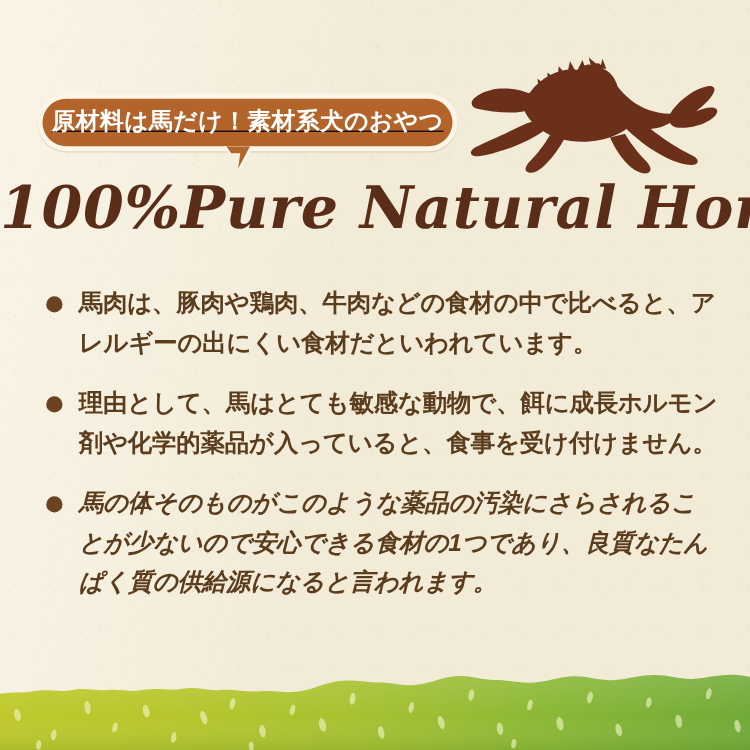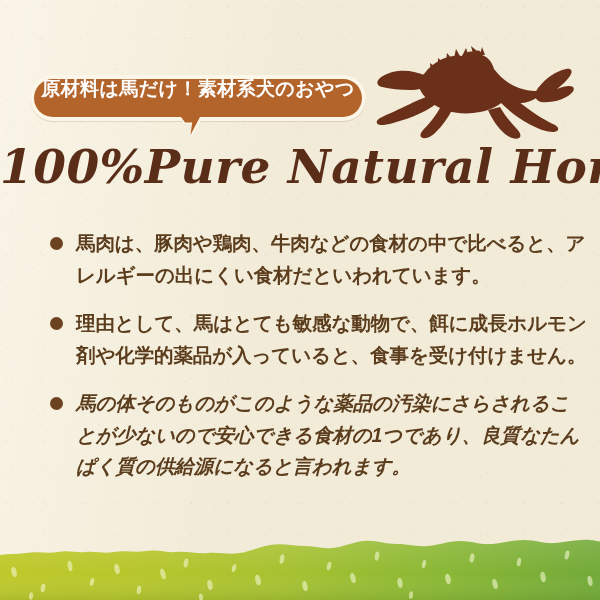--- a/index.html
+++ b/index.html
@@ -53,8 +53,9 @@
     border-radius: 19px;
     background: #b3642a;
     display: flex;
-    align-items: flex-start;
+    align-items: center;
     justify-content: center;
+    text-decoration: underline;
   }
   .bubble-text {
     color: #ffffff;

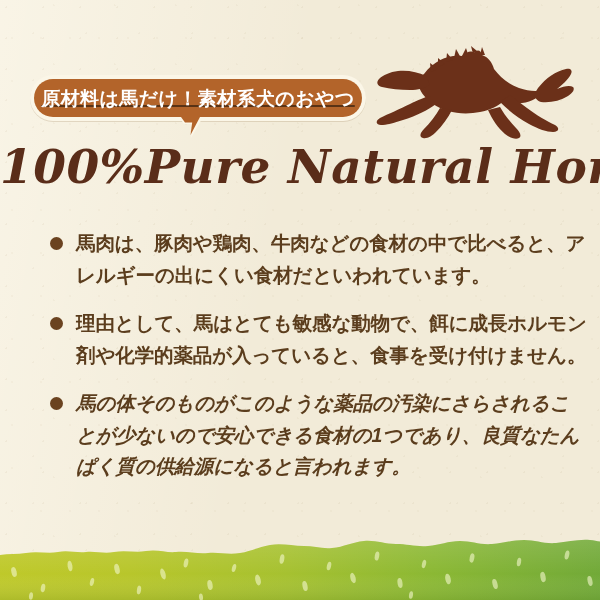--- a/index.html
+++ b/index.html
@@ -106,7 +106,7 @@
   
   .bullets {
     position: absolute;
-    left: 48px;
+    left: 35px;
     top: 228px;
     width: 540px;
   }

